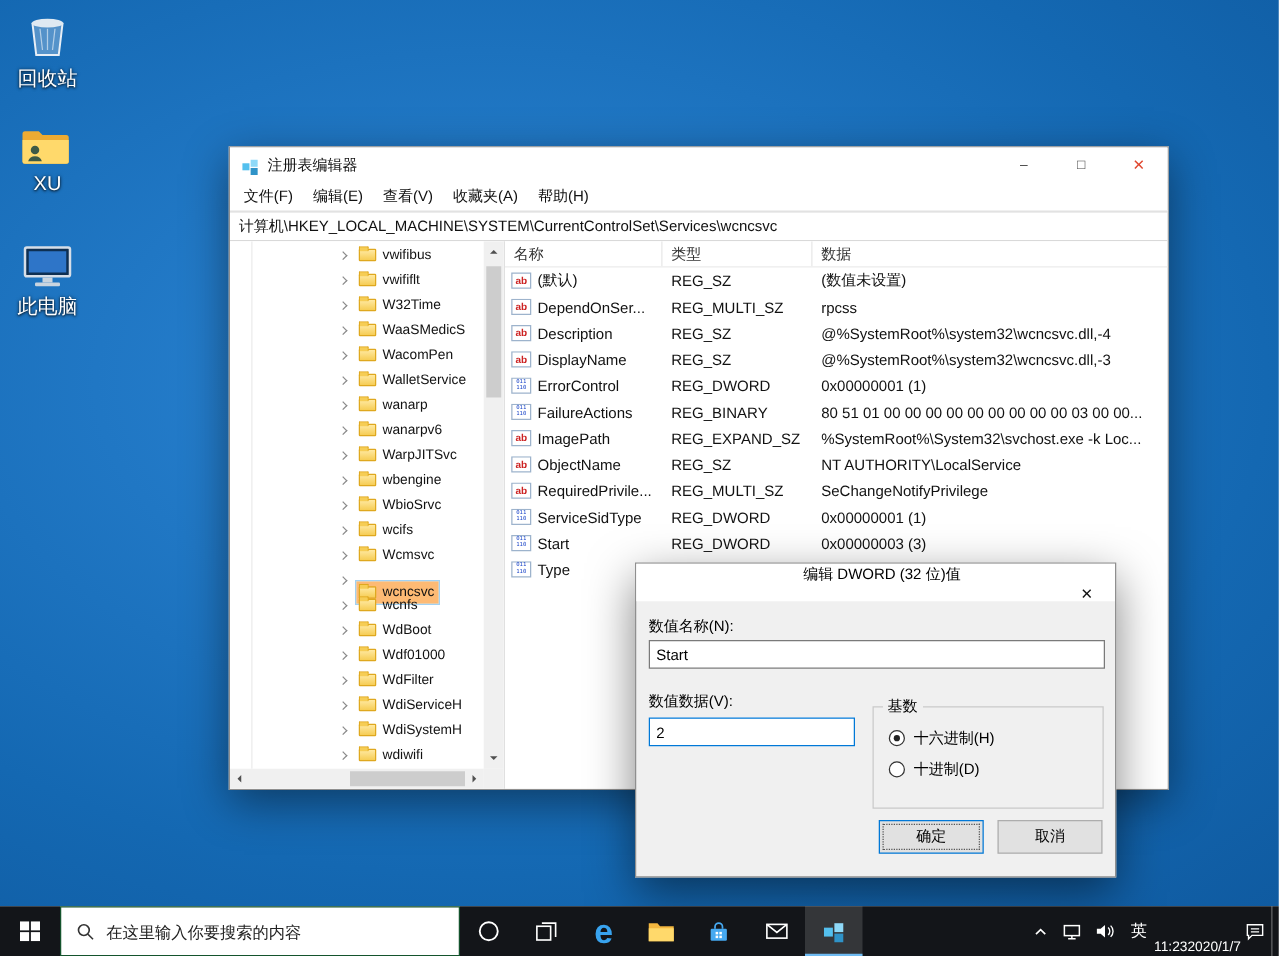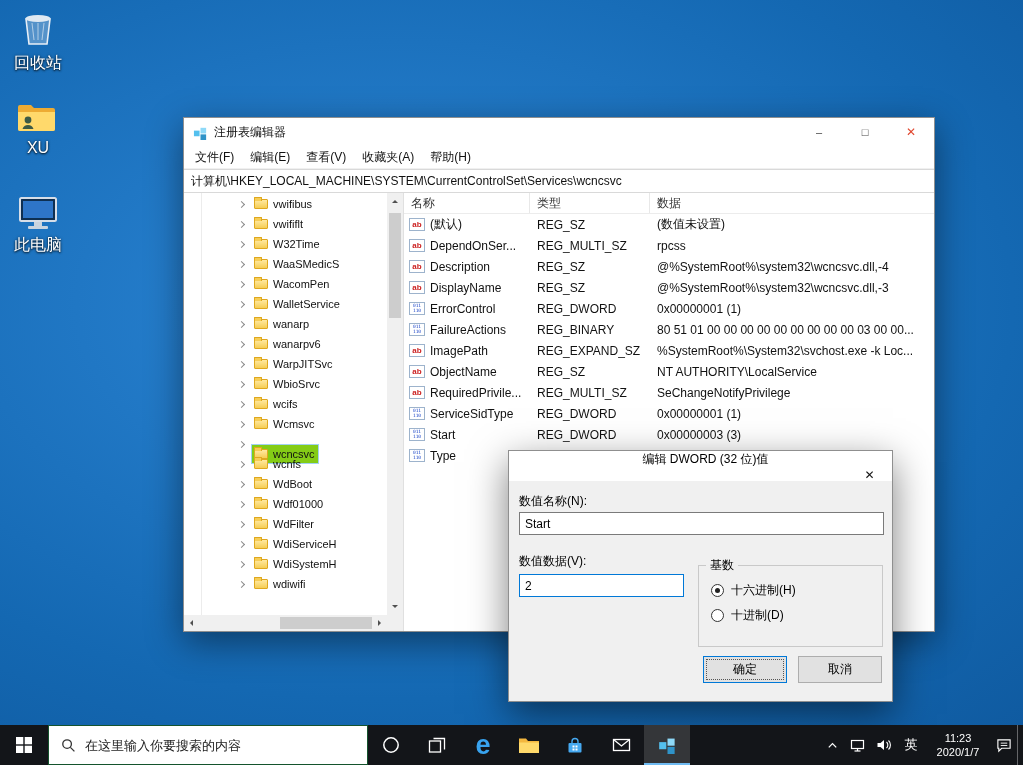--- a/index.html
+++ b/index.html
@@ -40,7 +40,7 @@
   .tree-pane { position:relative; width:220px; height:100%; border-right:1px solid #e0e0e0; overflow:hidden; background:#fff; }
   .tree-guide { position:absolute; left:17px; top:0; bottom:16px; border-left:1px solid #ececec; }
   .tree-items { position:absolute; left:0; top:1px; right:16px; bottom:16px; overflow:hidden; }
-  .tree-row { height:20px; display:flex; align-items:center; padding-left:55px; white-space:nowrap; }
+  .tree-row { height:20px; display:flex; align-items:center; padding-left:88px; white-space:nowrap; }
   .chev { width:5px; height:5px; border-right:1.4px solid #8a8a8a; border-bottom:1.4px solid #8a8a8a;
     transform:rotate(-45deg); margin-right:8px; flex:none; }
   .hl { display:flex; align-items:center; height:18px; padding:0 3px 0 2px; }

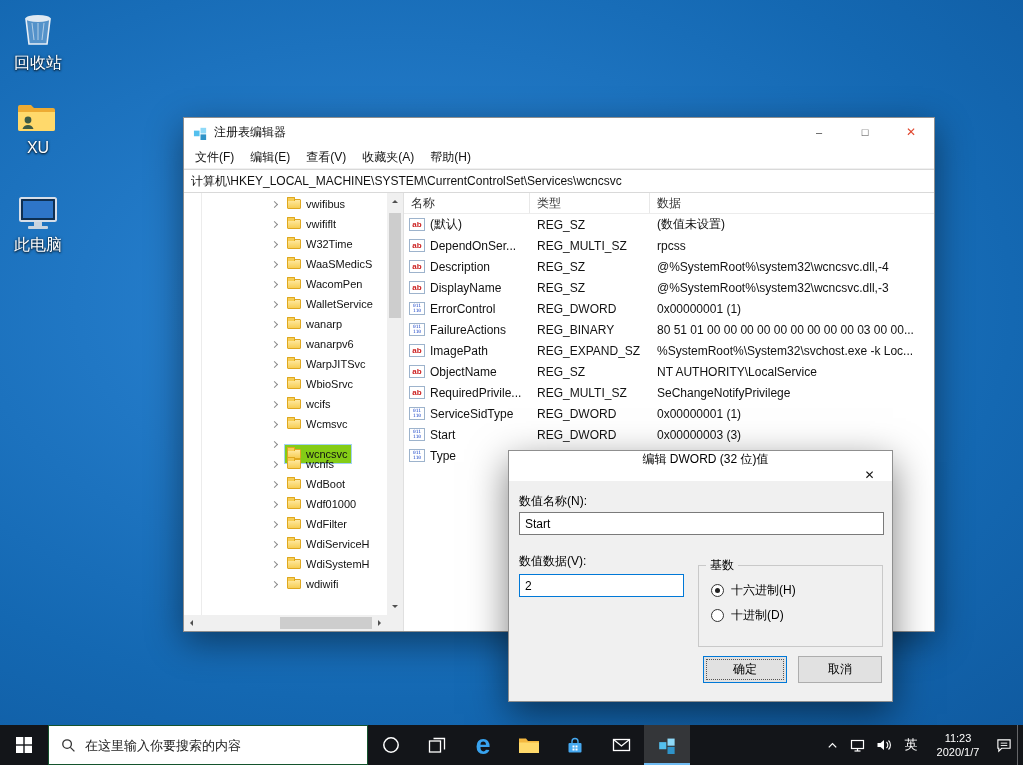--- a/index.html
+++ b/index.html
@@ -260,6 +260,13 @@
               <span class="chev"></span>
               <span class="hl">
                 <span class="folder"></span>
+                <span class="tlabel">wbengine</span>
+              </span>
+            </div>
+            <div class="tree-row">
+              <span class="chev"></span>
+              <span class="hl">
+                <span class="folder"></span>
                 <span class="tlabel">WbioSrvc</span>
               </span>
             </div>

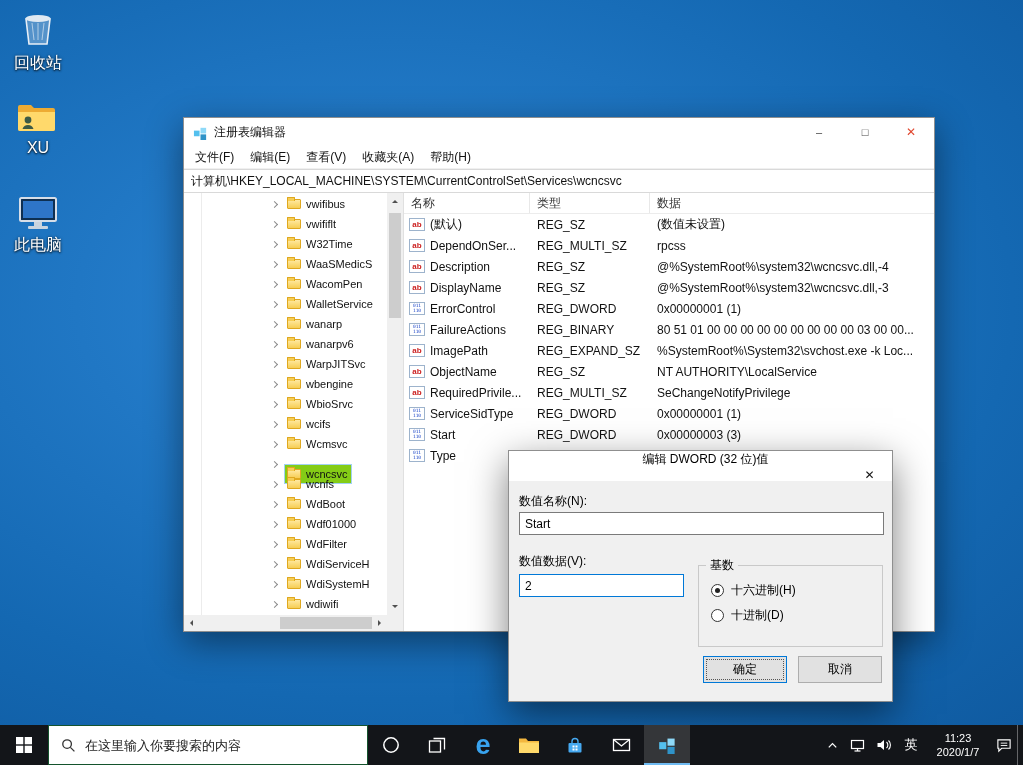--- a/index.html
+++ b/index.html
@@ -44,7 +44,7 @@
   .chev { width:5px; height:5px; border-right:1.4px solid #8a8a8a; border-bottom:1.4px solid #8a8a8a;
     transform:rotate(-45deg); margin-right:8px; flex:none; }
   .hl { display:flex; align-items:center; height:18px; padding:0 3px 0 2px; }
-  .tree-row.sel .hl { background:#84cc16; outline:1px solid #a2d1f2;margin-top:20px; }
+  .tree-row.sel .hl { background:#fdba74; outline:1px solid #a2d1f2;margin-top:20px; }
   .folder { position:relative; width:14px; height:10px; flex:none;
     background:linear-gradient(#ffe9a2,#f6cd55); border:1px solid #dfa81f; border-radius:1px; }
   .folder::before { content:""; position:absolute; top:-3px; left:-1px; width:6px; height:3px;

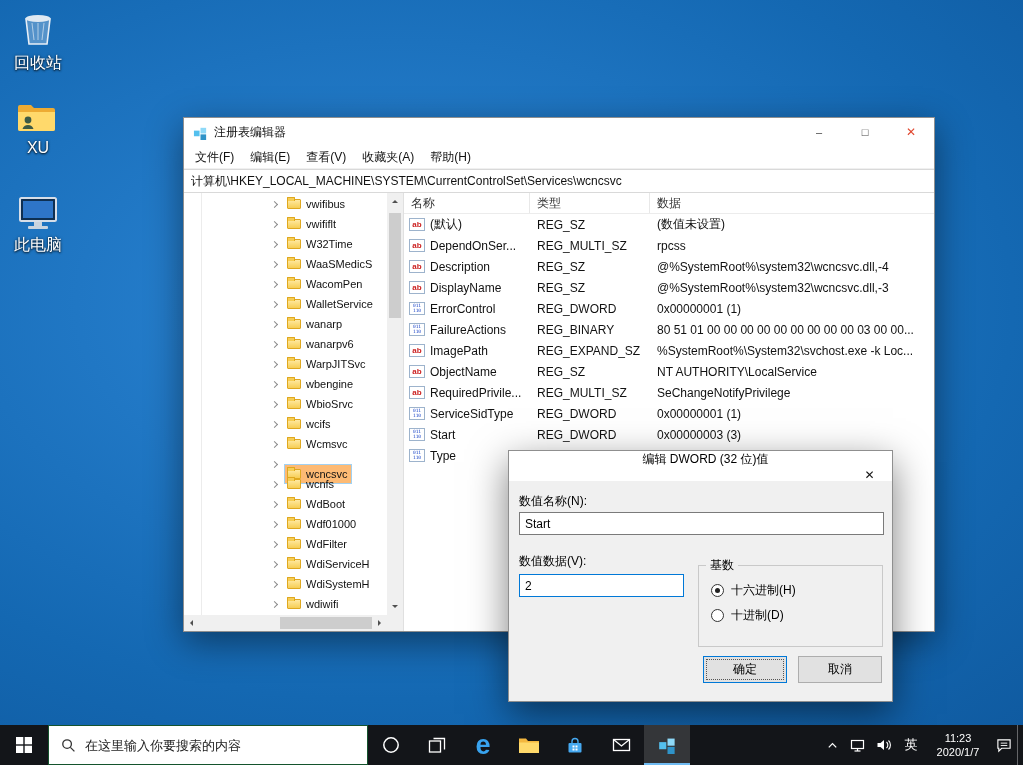--- a/index.html
+++ b/index.html
@@ -122,7 +122,7 @@
   .tray { display:flex; align-items:stretch; }
   .tray-btn { width:26px; display:flex; align-items:center; justify-content:center; }
   .tray-btn.ime { width:28px; color:#fff; font-size:13px; }
-  .tray-clock { width:66px; display:flex; flex-direction:column; align-items:center;
+  .tray-clock { width:66px; display:flex; flex-direction:row; align-items:flex-end;
     justify-content:center; color:#fff; font-size:11px; line-height:14px; }
   .show-desktop { width:6px; border-left:1px solid rgba(255,255,255,.35); }
 </style>

